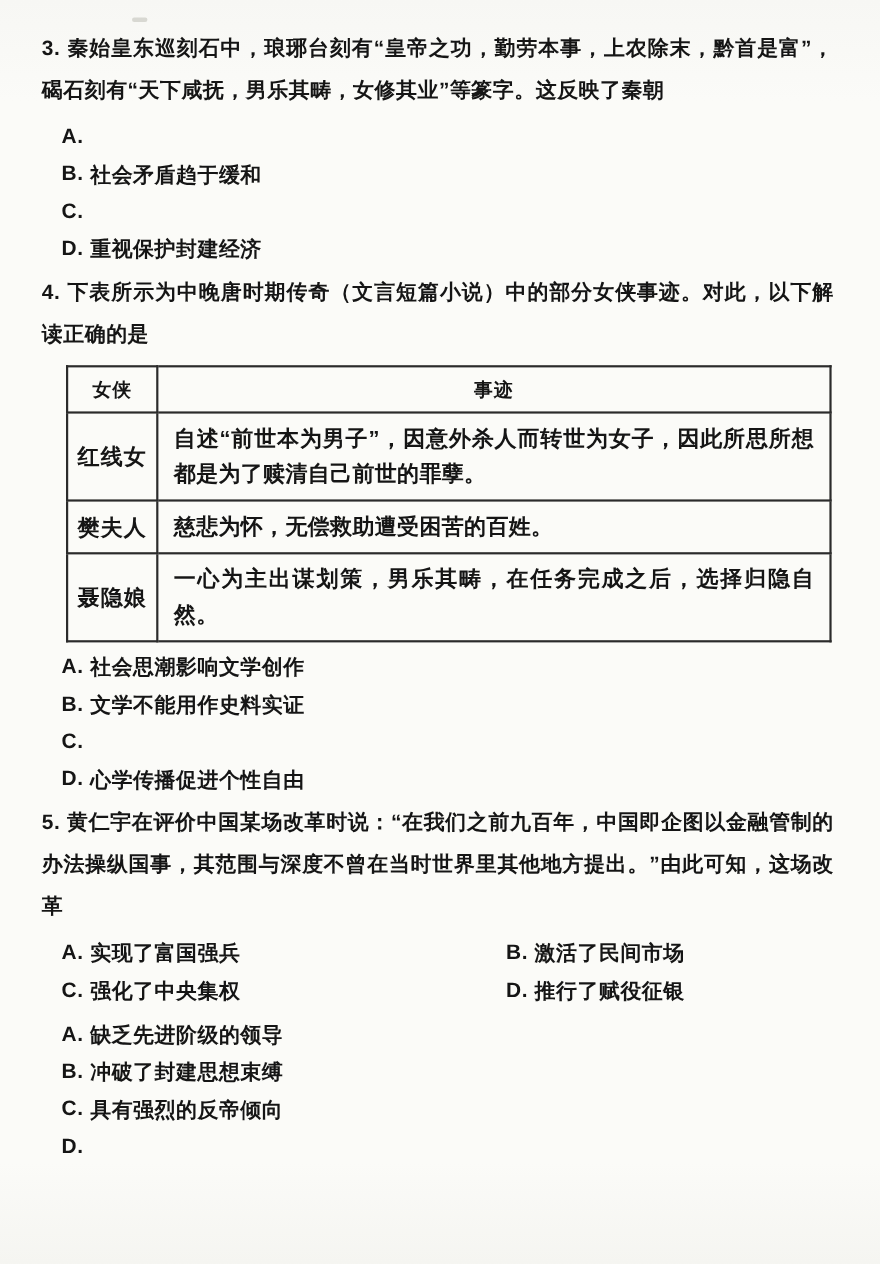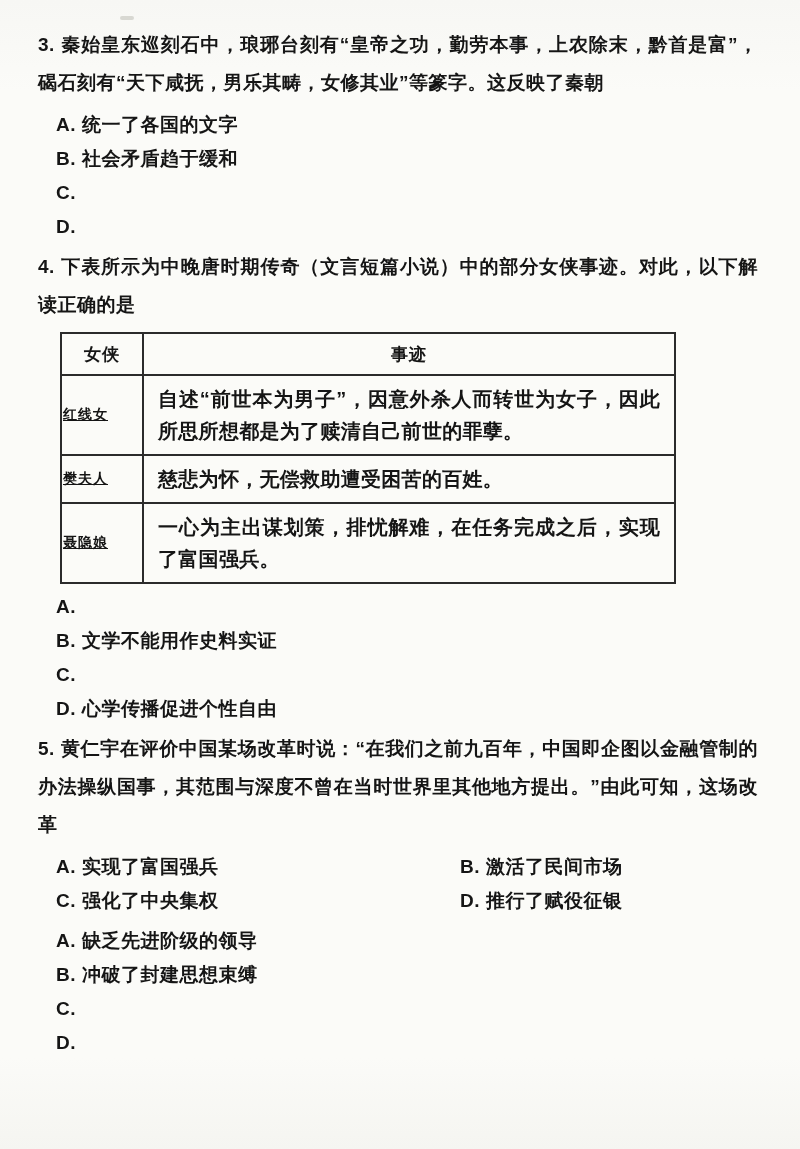--- a/index.html
+++ b/index.html
@@ -98,7 +98,6 @@
     <div class="options">
       <div class="option">
         <span class="olabel">A.</span>
-        <span>统一了各国的文字</span>
       </div>
       <div class="option">
         <span class="olabel">B.</span>

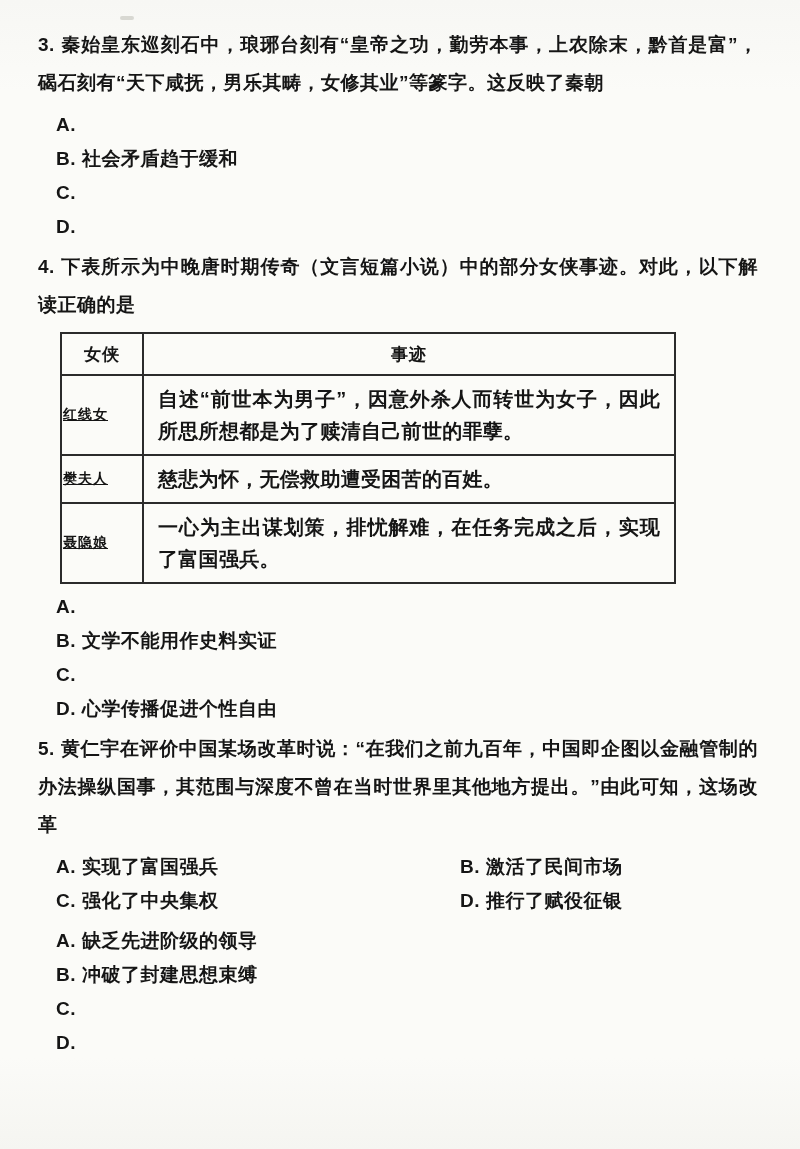--- a/index.html
+++ b/index.html
@@ -108,6 +108,7 @@
       </div>
       <div class="option">
         <span class="olabel">D.</span>
+        <span>重视保护封建经济</span>
       </div>
     </div>
   </div>

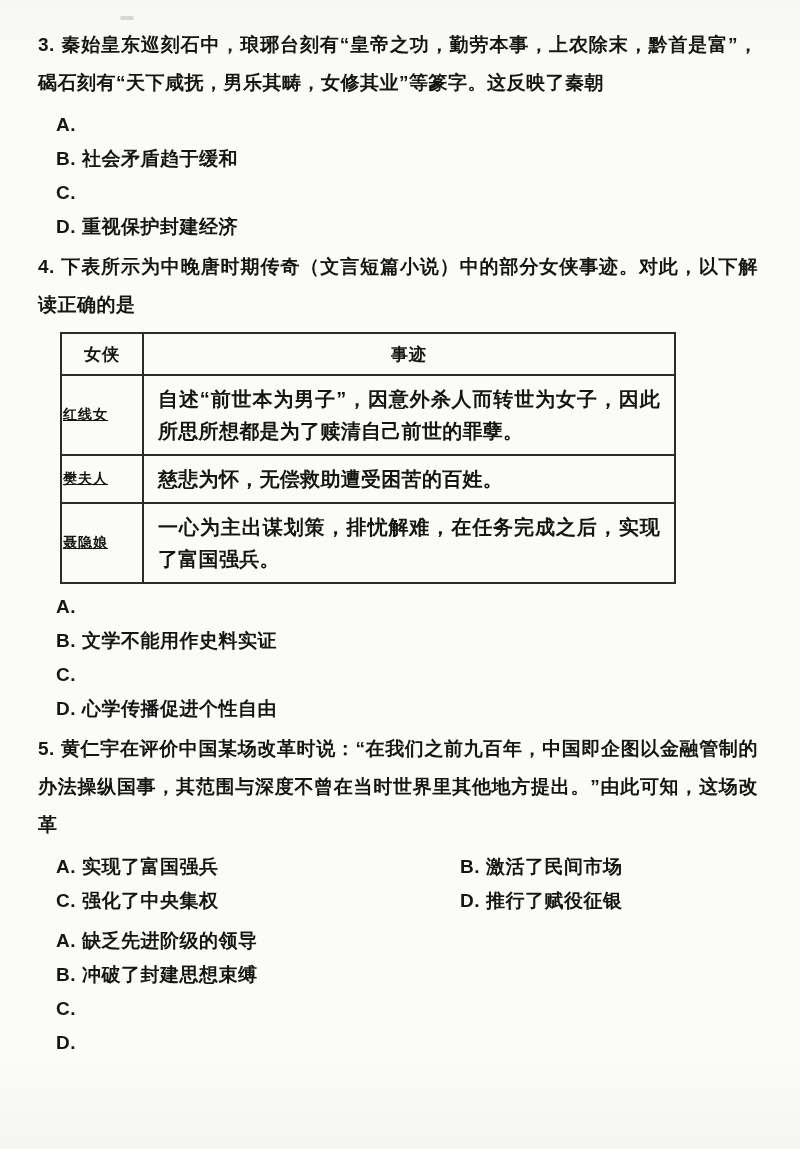--- a/index.html
+++ b/index.html
@@ -49,7 +49,7 @@
   table.deeds {
     border-collapse: collapse;
     margin: 8px 0 6px 22px;
-    width: 616px;
+    width: 696px;
     table-layout: fixed;
   }
   table.deeds th, table.deeds td {

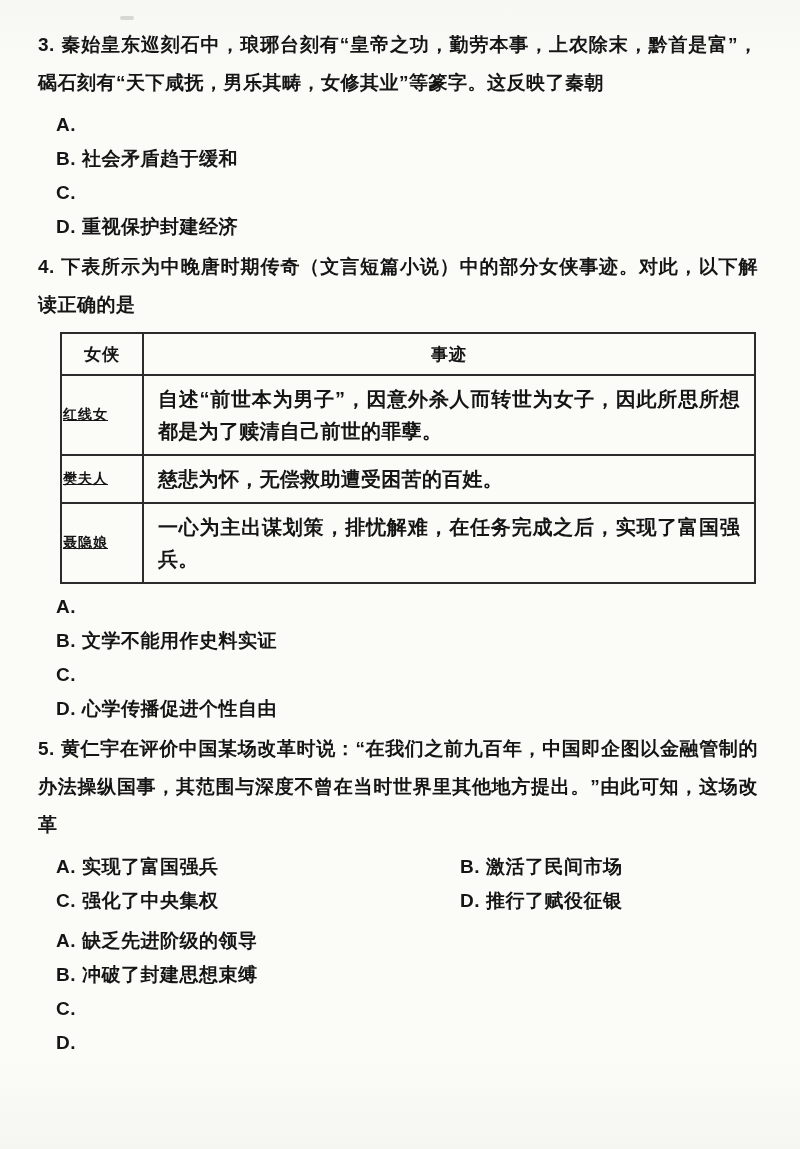--- a/index.html
+++ b/index.html
@@ -64,10 +64,9 @@
   }
   col.c-name { width: 82px; }
   td.name {
-    text-align: left;
-    font-size: 14px;
+    text-align: center;
+    font-size: 20px;
     letter-spacing: 1px;
-    text-decoration: underline;
   }
   td.deed {
     padding: 7px 14px;

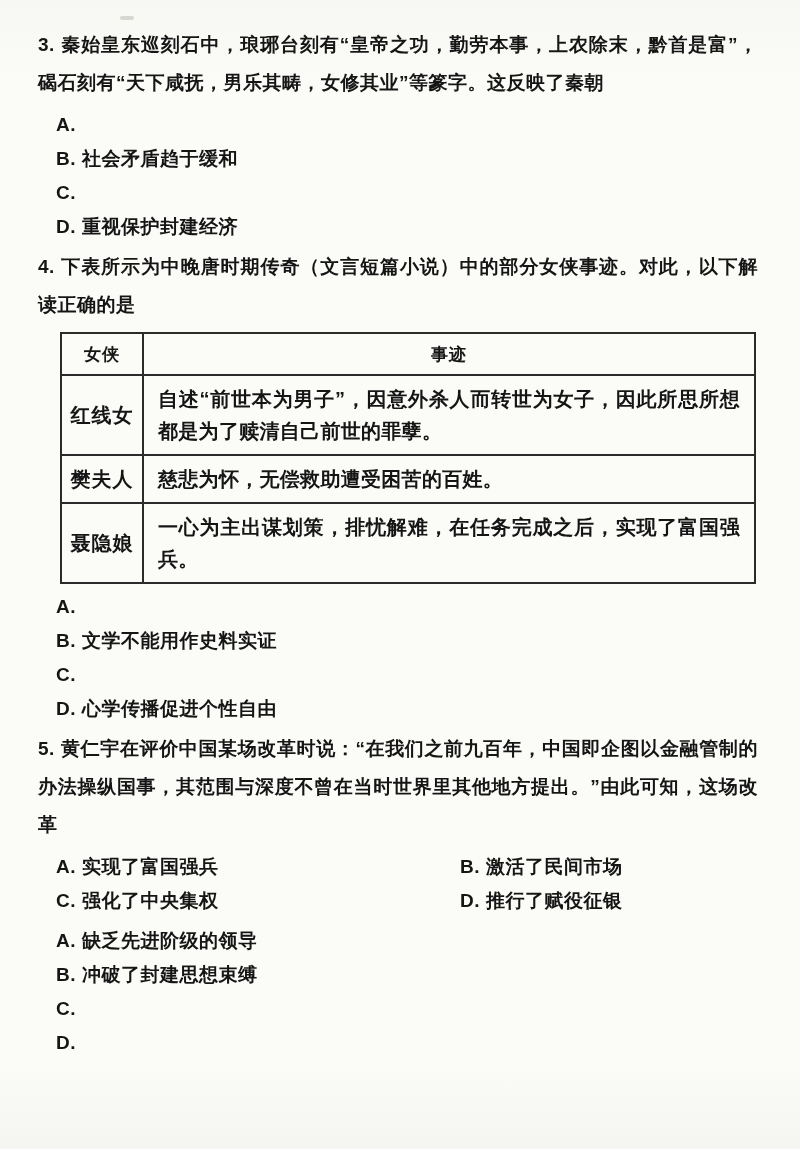--- a/index.html
+++ b/index.html
@@ -136,7 +136,7 @@
         </tr>
         <tr class="r3">
           <td class="name">聂隐娘</td>
-          <td class="deed">一心为主出谋划策，排忧解难，在任务完成之后，实现了富国强兵。</td>
+          <td class="deed">一心为主出谋划策，男乐其畴，在任务完成之后，选择归隐自然。</td>
         </tr>
       </tbody>
     </table>

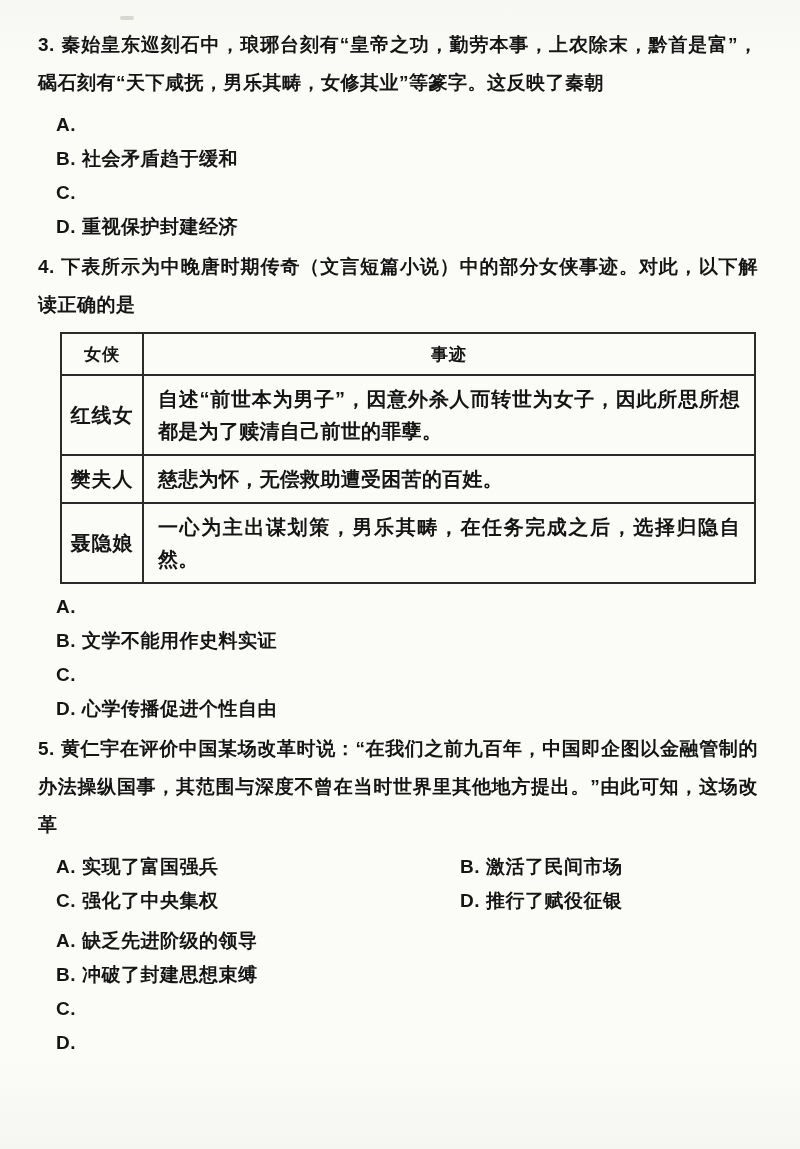--- a/index.html
+++ b/index.html
@@ -143,6 +143,7 @@
     <div class="options">
       <div class="option">
         <span class="olabel">A.</span>
+        <span>社会思潮影响文学创作</span>
       </div>
       <div class="option">
         <span class="olabel">B.</span>

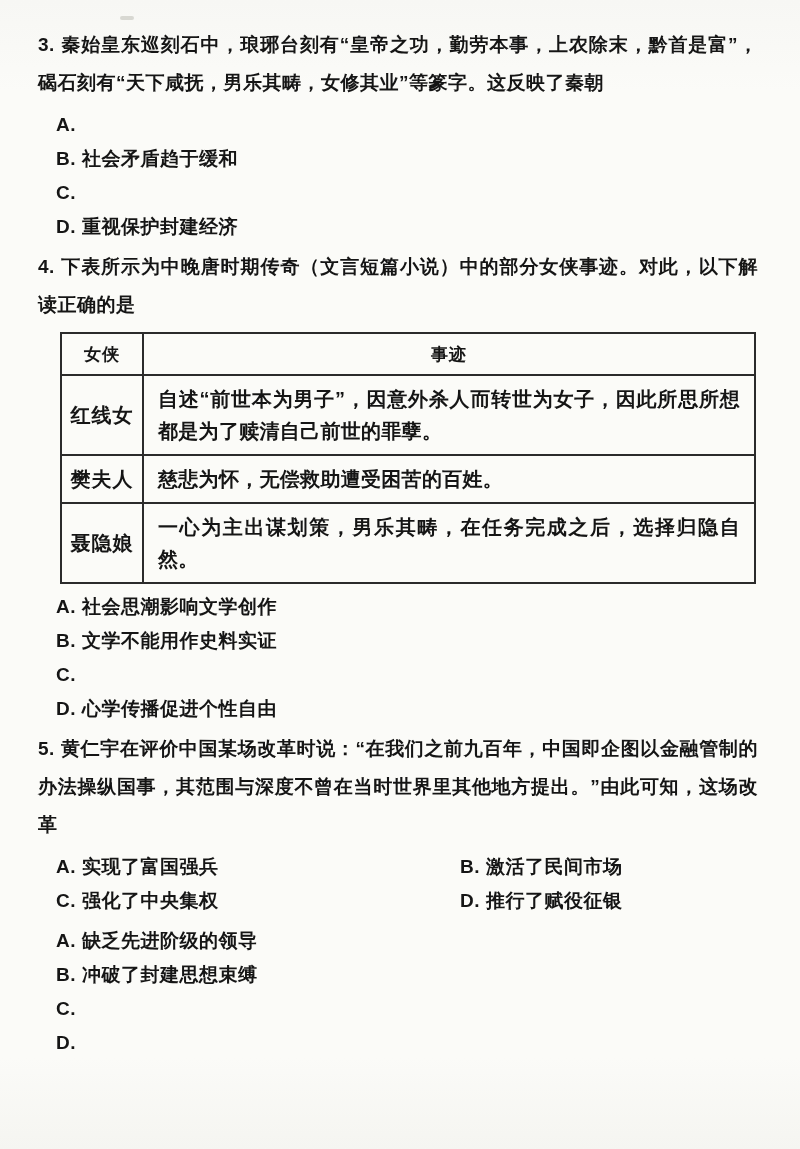--- a/index.html
+++ b/index.html
@@ -193,6 +193,7 @@
       </div>
       <div class="option">
         <span class="olabel">C.</span>
+        <span>具有强烈的反帝倾向</span>
       </div>
       <div class="option">
         <span class="olabel">D.</span>

